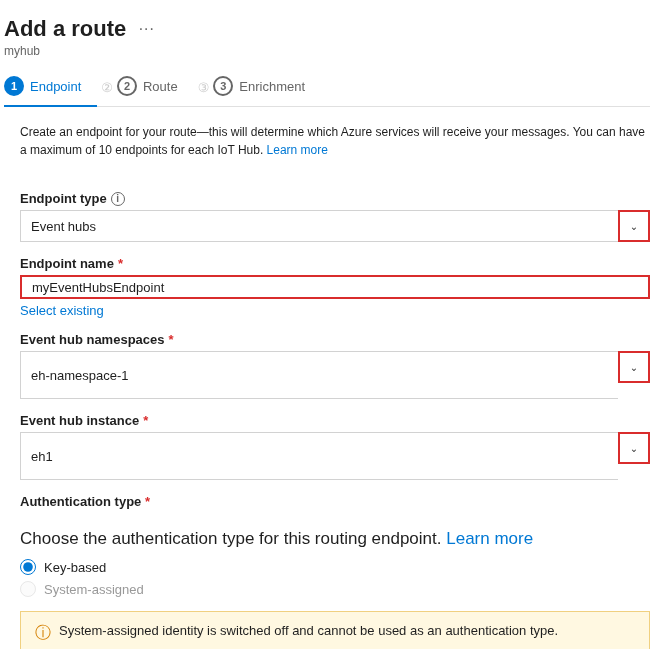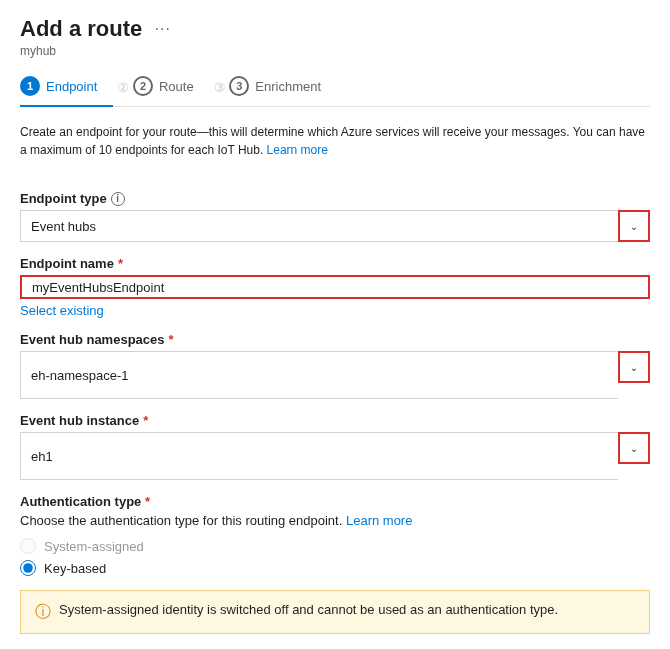--- a/index.html
+++ b/index.html
@@ -14,7 +14,7 @@
     }
 
     .header-area {
-      padding: 16px 20px 0 20px;
+      padding: 16px 20px 0 4px;
     }
 
     .title-row {

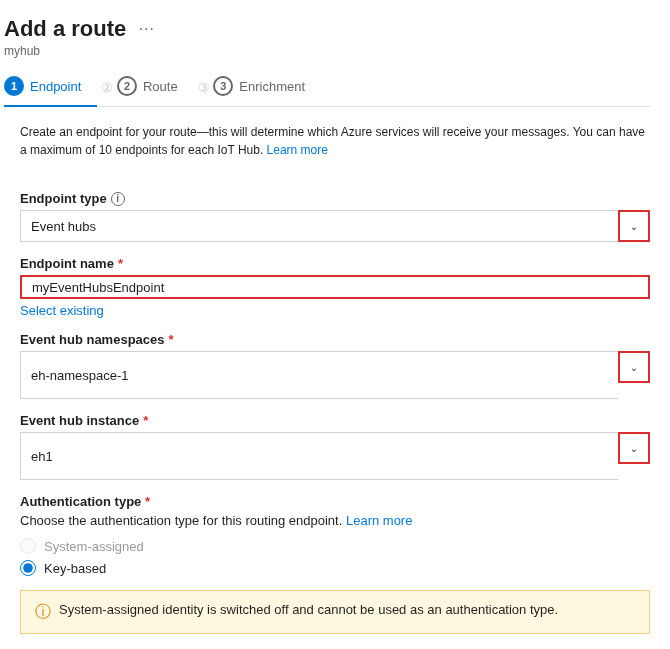--- a/index.html
+++ b/index.html
@@ -183,7 +183,7 @@
       font-size: 13px;
       font-weight: 600;
       color: #1f1f1f;
-      margin-bottom: 4px;
+      margin-bottom: 20px;
     }
 
     .auth-description {

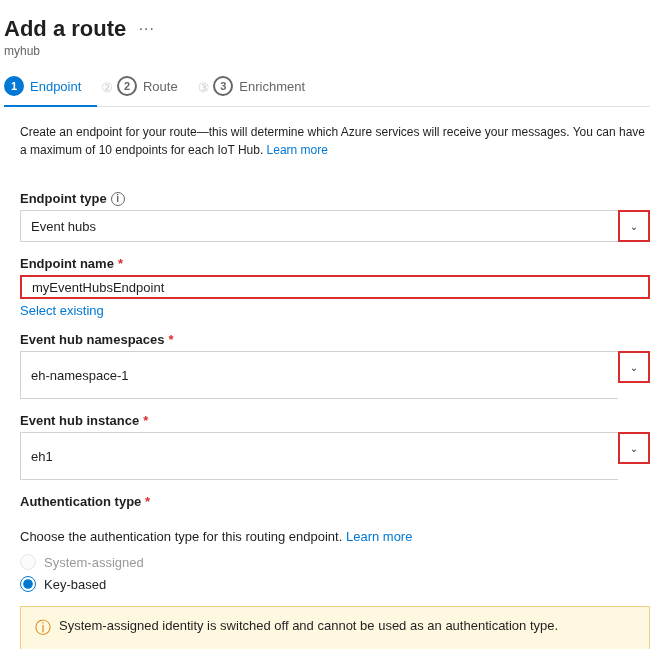--- a/index.html
+++ b/index.html
@@ -187,7 +187,7 @@
     }
 
     .auth-description {
-      font-size: 13px;
+      font-size: 17px;
       color: #1f1f1f;
       margin-bottom: 10px;
     }

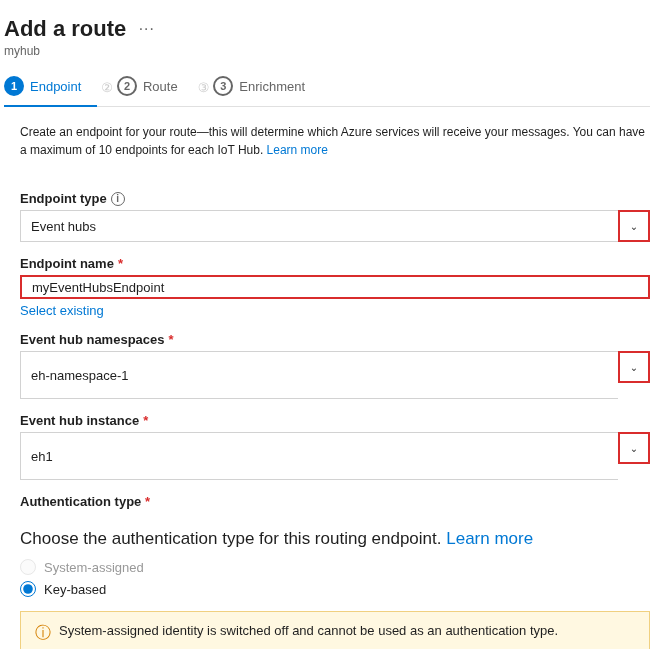--- a/index.html
+++ b/index.html
@@ -389,14 +389,14 @@
     </p>
 
     <div class="radio-group">
+      <label class="radio-item">
+        <input type="radio" name="auth" checked="" style="">
+        <span>Key-based</span>
+      </label>
       <label class="radio-item disabled">
         <input type="radio" name="auth" disabled="" style="">
         <span>System-assigned</span>
       </label>
-      <label class="radio-item">
-        <input type="radio" name="auth" checked="" style="">
-        <span>Key-based</span>
-      </label>
     </div>
   </div>
 

